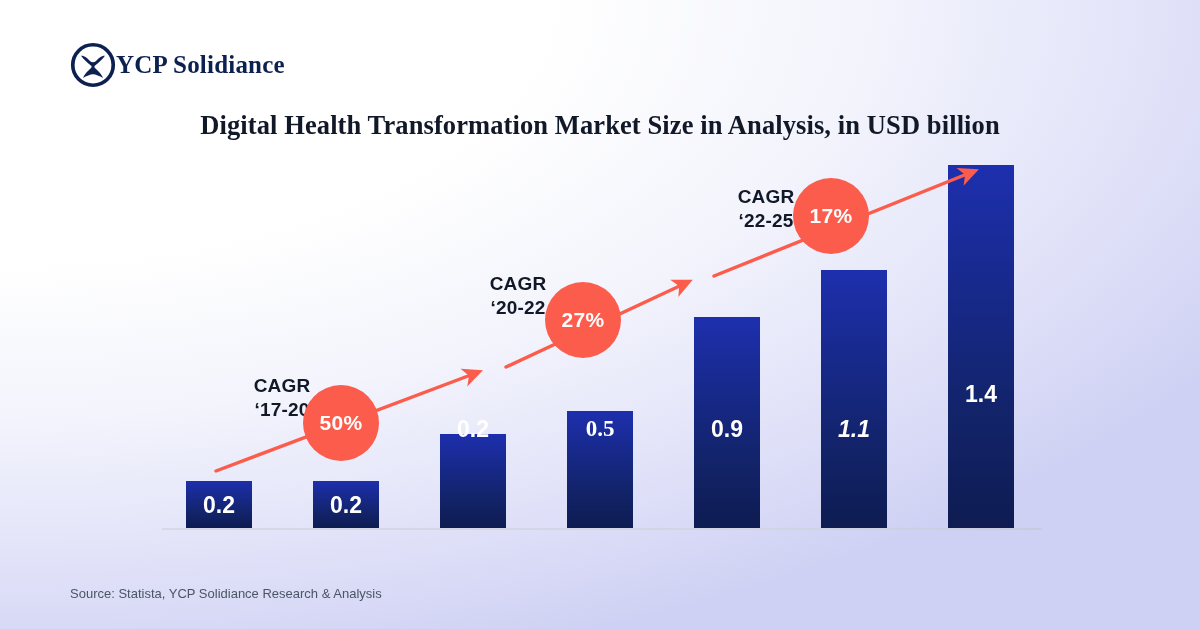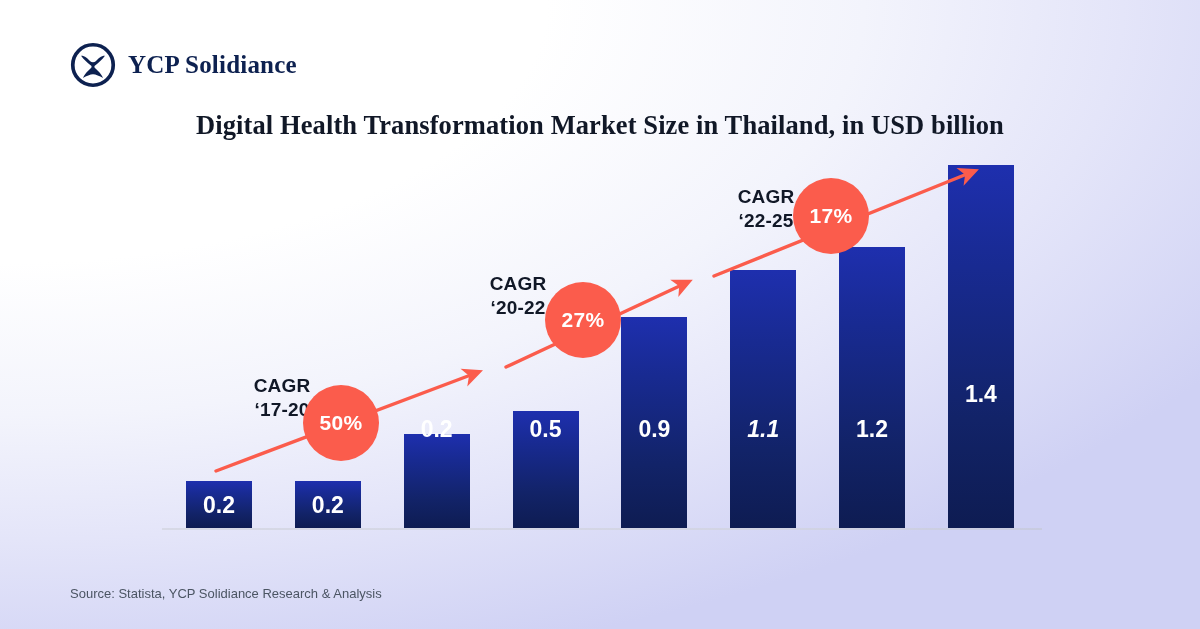--- a/index.html
+++ b/index.html
@@ -15,7 +15,7 @@
   #stage { position:relative; width:1200px; height:629px; }
 
   
-  .logo-row { position:absolute; left:70px; top:42px; display:flex; align-items:center; gap:12px; }
+  .logo-row { position:absolute; left:70px; top:42px; display:flex; align-items:center; }
   .logo-mark { width:46px; height:46px; display:block; }
   .logo-text {
     font-family:"Liberation Serif", serif;

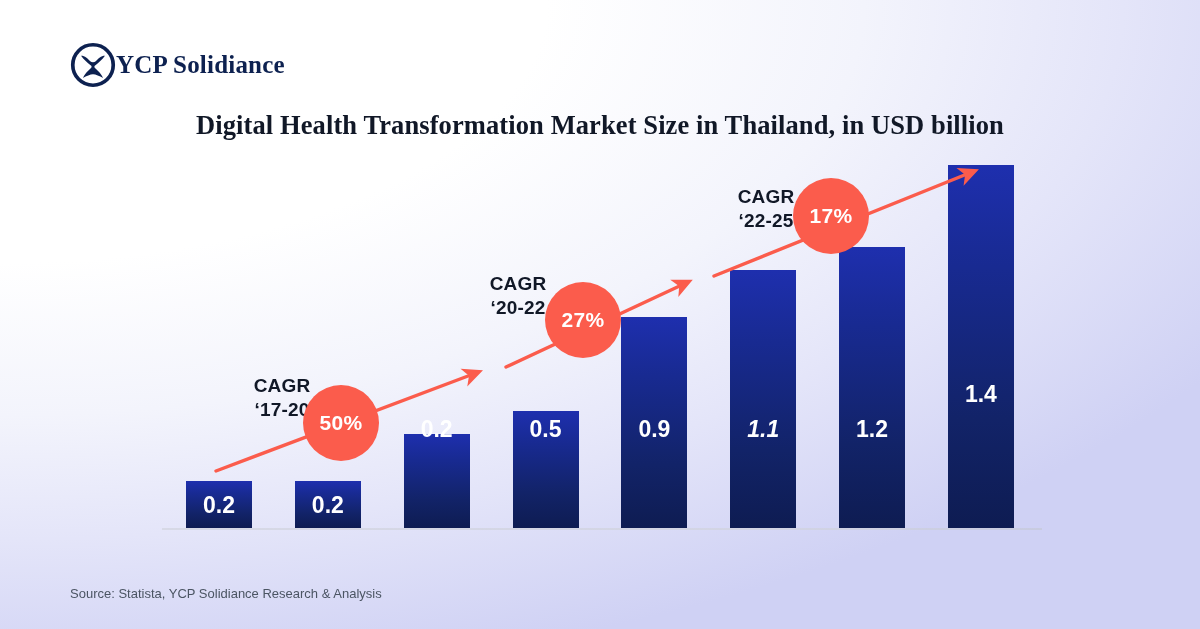--- a/index.html
+++ b/index.html
@@ -89,7 +89,7 @@
     <span class="logo-text">YCP Solidiance</span>
   </div>
 
-  <div class="chart-title">Digital Health Transformation Market Size in Thailand, in USD billion</div>
+  <div class="chart-title">Digital Health Transformation Market Size in Analysis, in USD billion</div>
 
   <div class="plot">
     <div class="axis-line"></div>

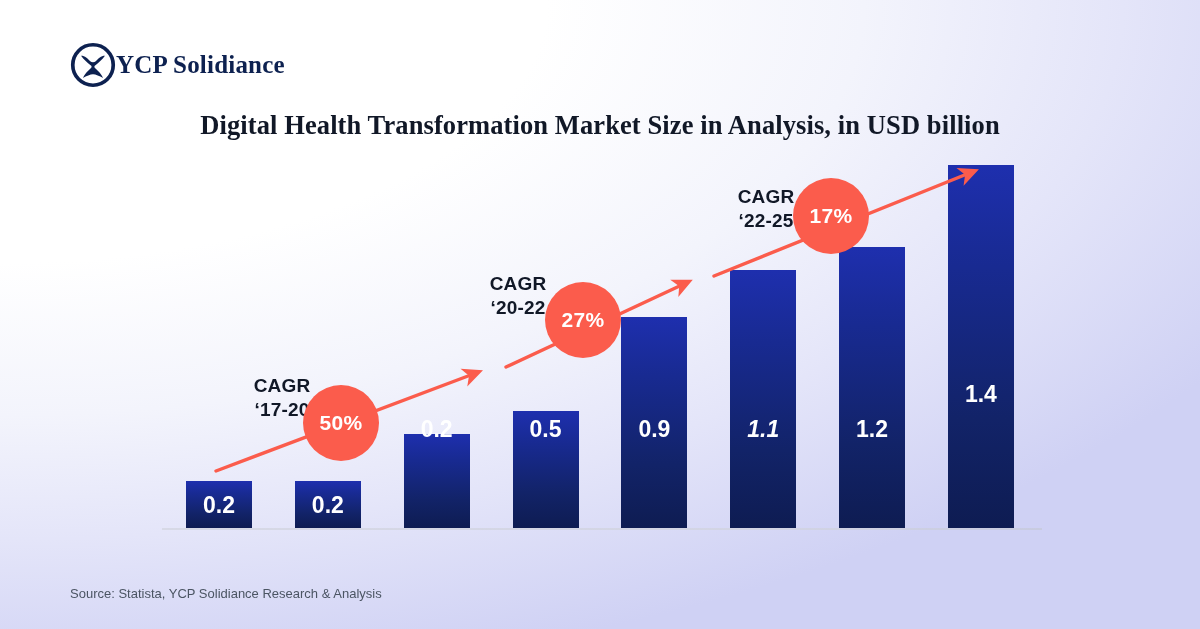--- a/index.html
+++ b/index.html
@@ -111,7 +111,7 @@
         </div>
         <div class="bar-col">
           <div class="bar" style="height: 117.097px;">
-            <span class="bar-value" style="top: 5.09677px;">0.5</span>
+            <span class="bar-value" style="top: 5.09677px; font-family: Liberation Serif, serif;">0.5</span>
           </div>
         </div>
         <div class="bar-col">

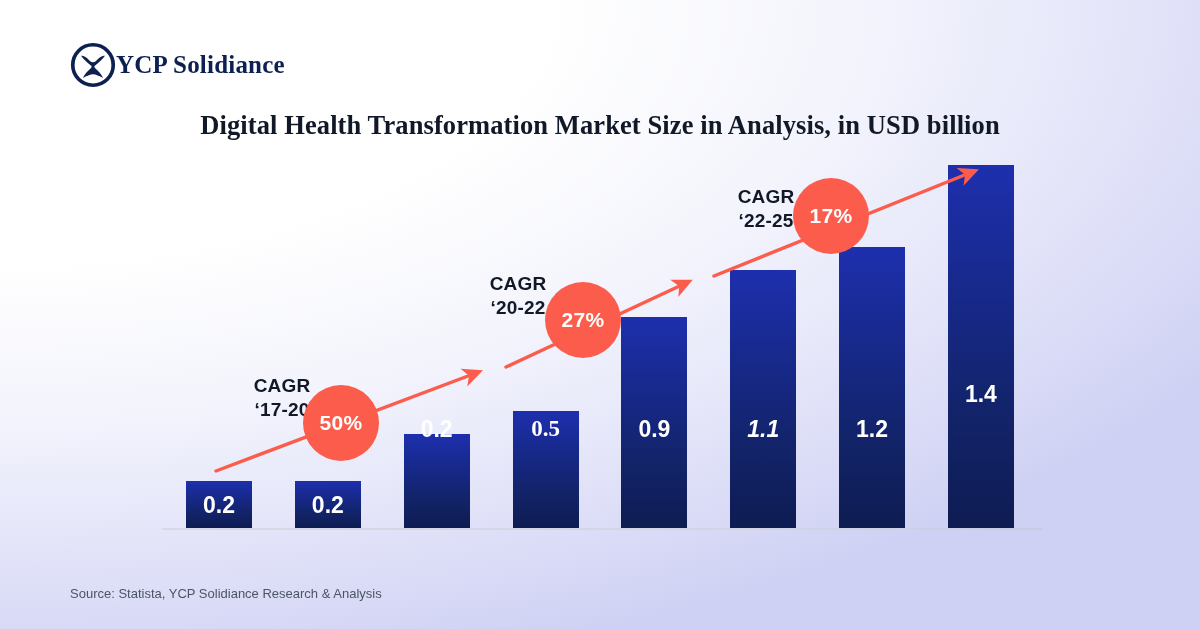--- a/index.html
+++ b/index.html
@@ -125,11 +125,6 @@
           </div>
         </div>
         <div class="bar-col">
-          <div class="bar" style="height: 281.032px;">
-            <span class="bar-value" style="top: 169.032px;">1.2</span>
-          </div>
-        </div>
-        <div class="bar-col">
           <div class="bar" style="height: 383px; padding-left: 24px;">
             <span class="bar-value" style="top: 215.871px;">1.4</span>
           </div>

